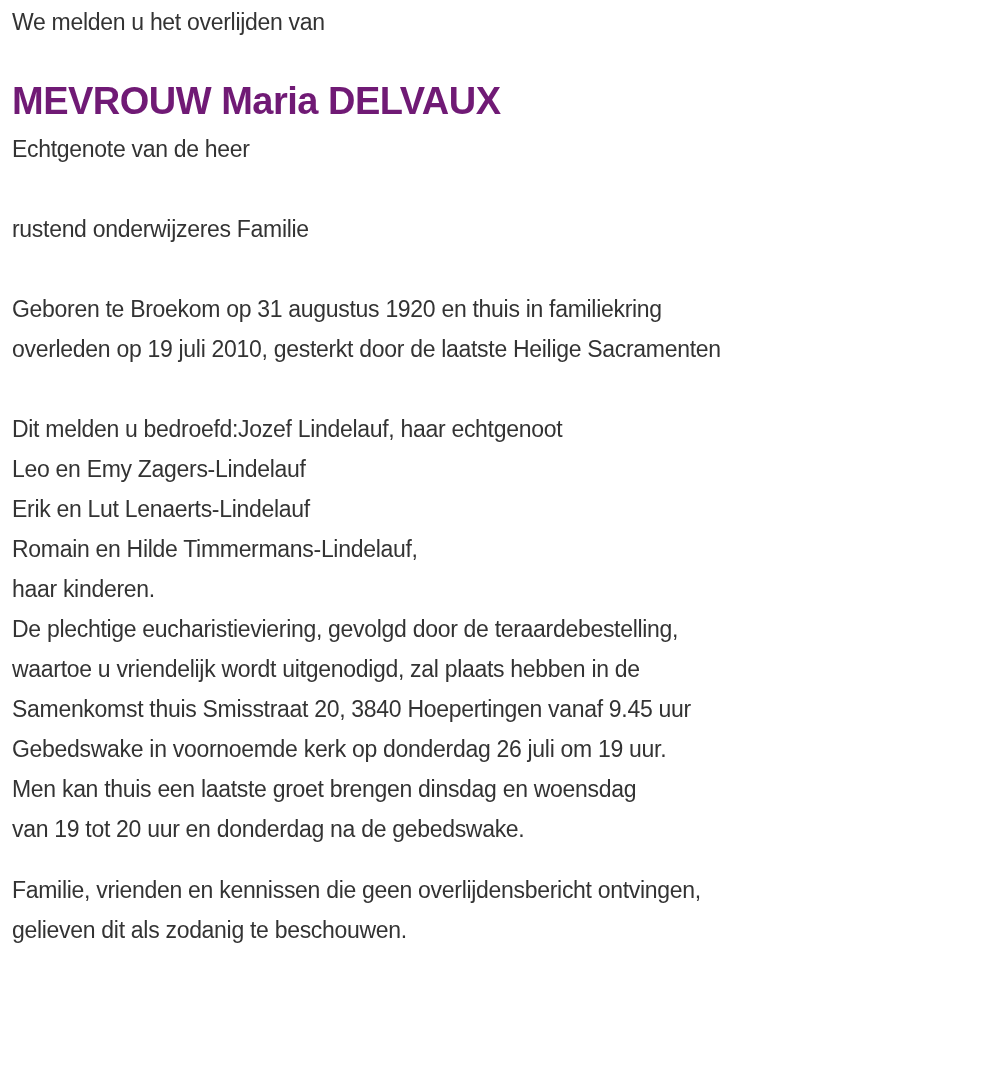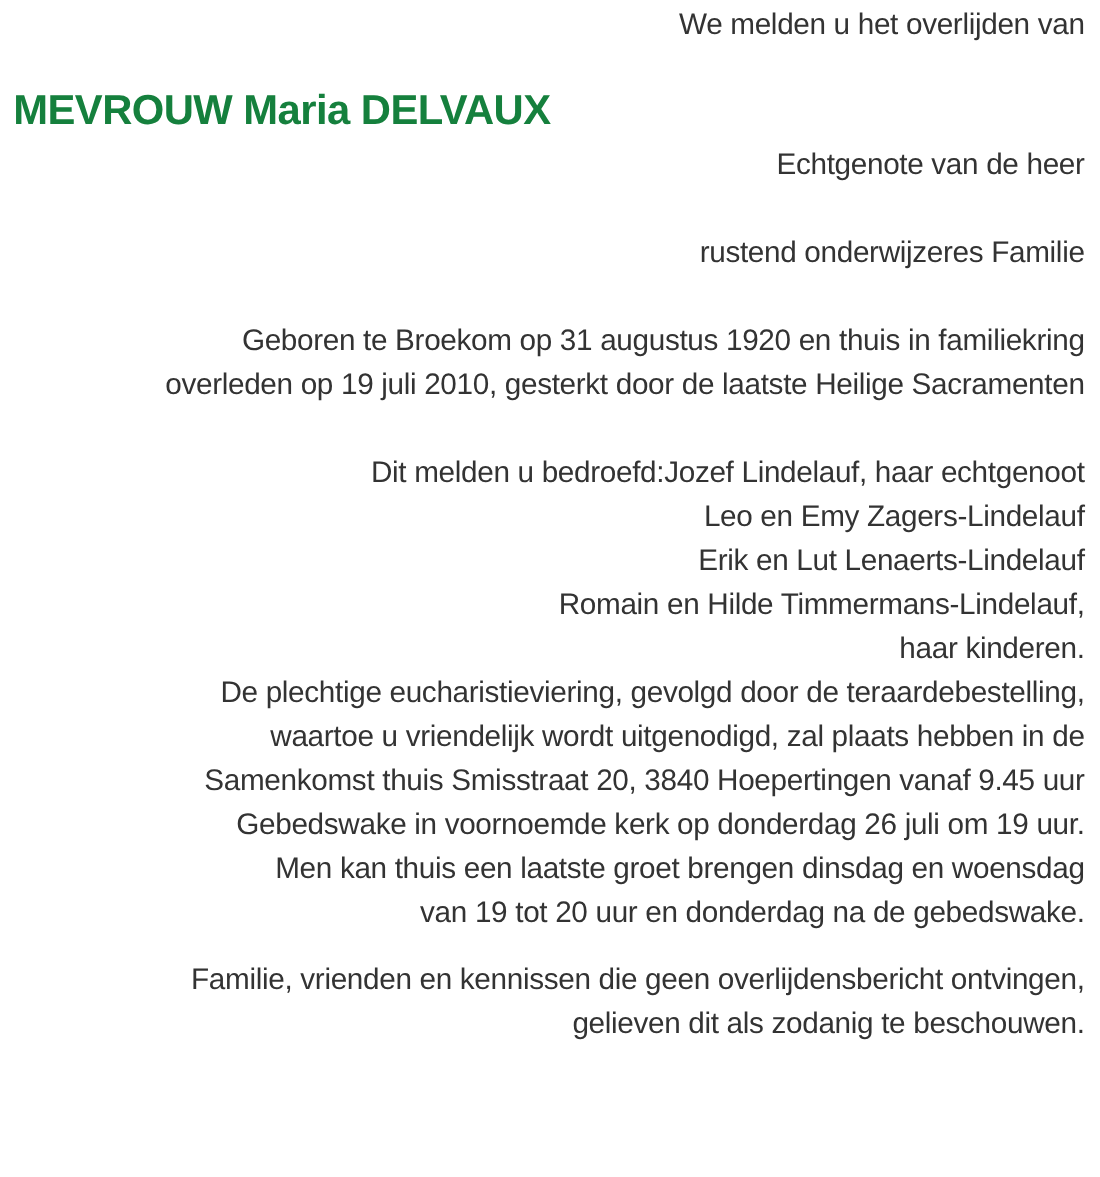--- a/index.html
+++ b/index.html
@@ -20,12 +20,11 @@
     background: #ffffff;
   }
   .line {
-    font-size: 27px;
+    font-size: 23px;
     line-height: 40px;
     letter-spacing: -0.3px;
     white-space: nowrap;
     font-weight: 400;
-    text-align: right;
   }
   .title {
     font-size: 38px;

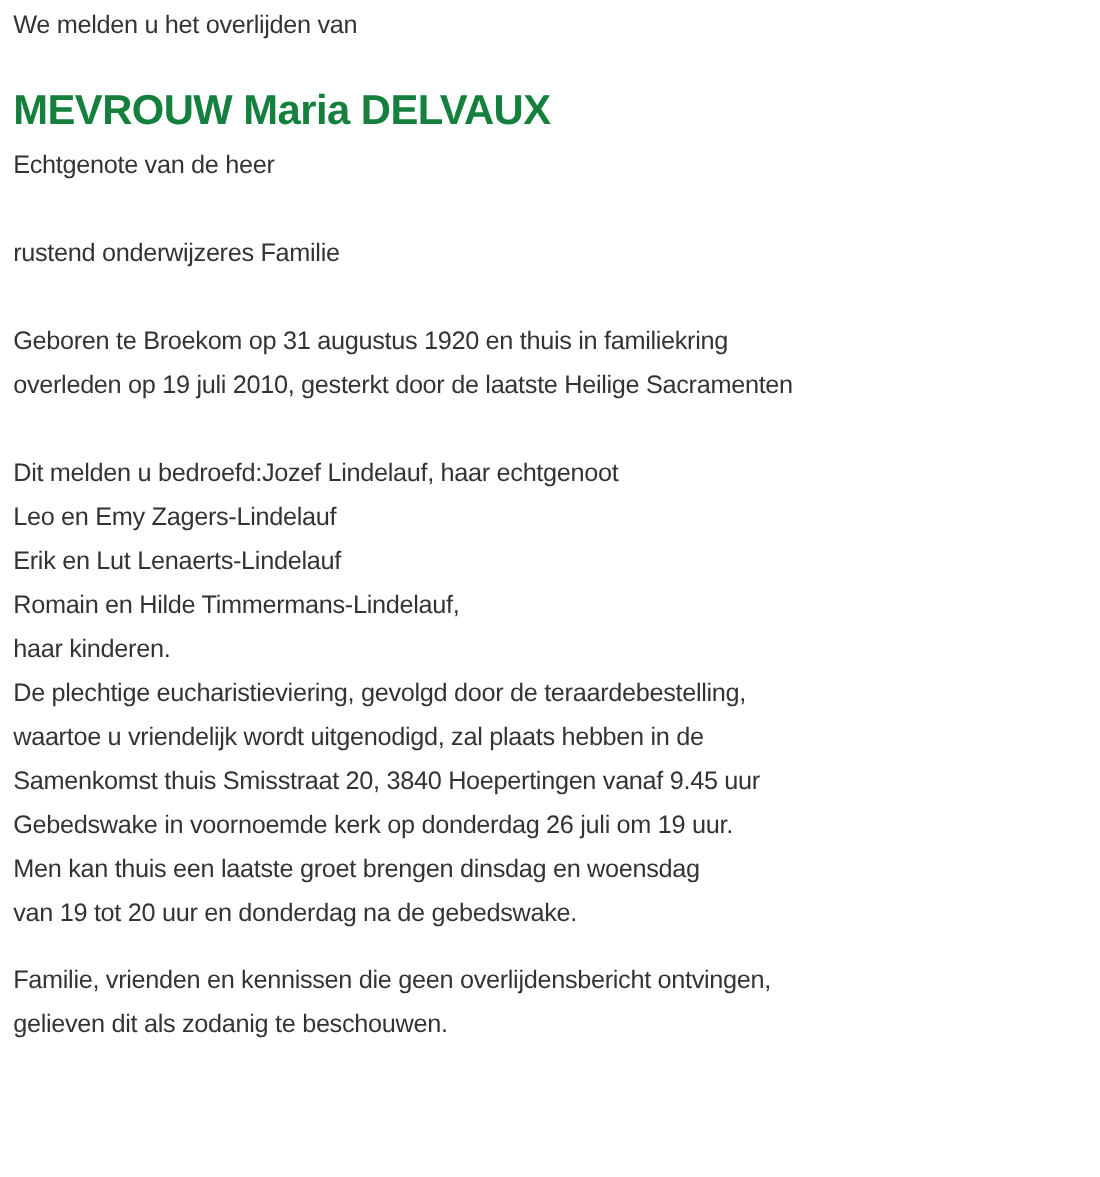--- a/index.html
+++ b/index.html
@@ -33,7 +33,7 @@
     letter-spacing: -0.5px;
     margin: 31px 0 0 0;
     white-space: nowrap;
-    color: #15803d;
+    color: #701a75;
   }
   .block { margin: 0; }
   .gap-top { margin-top: 40px; }

